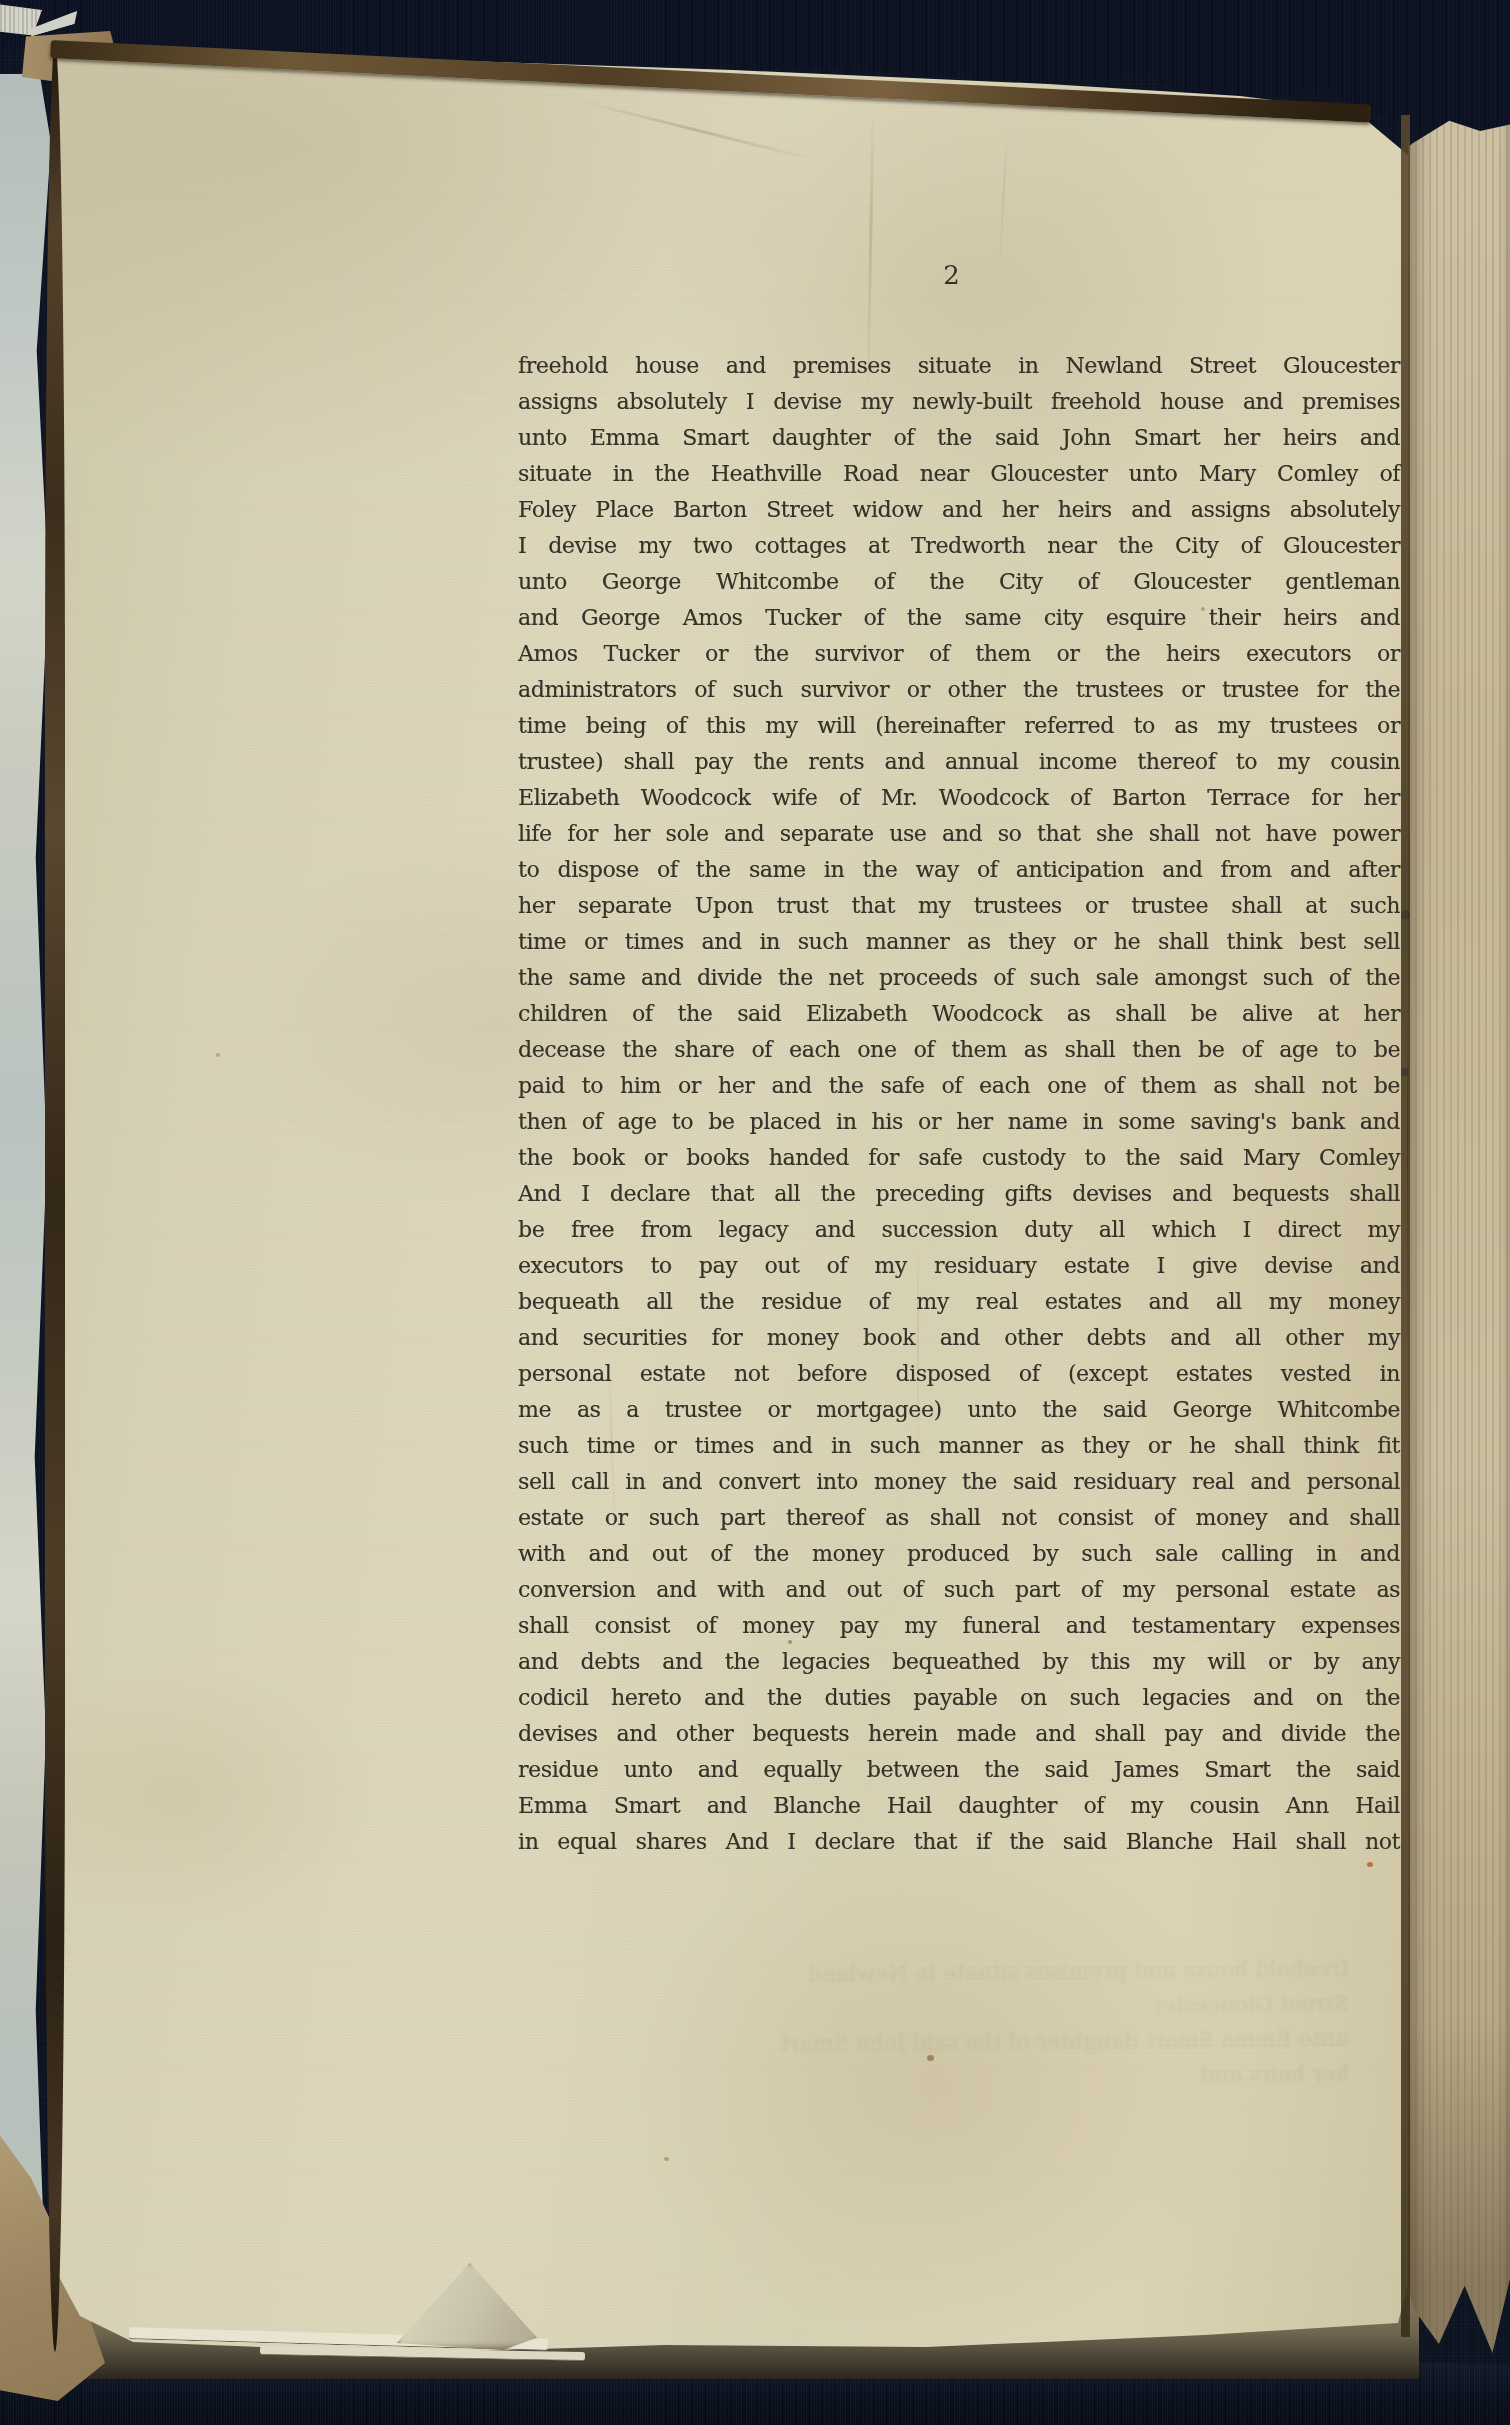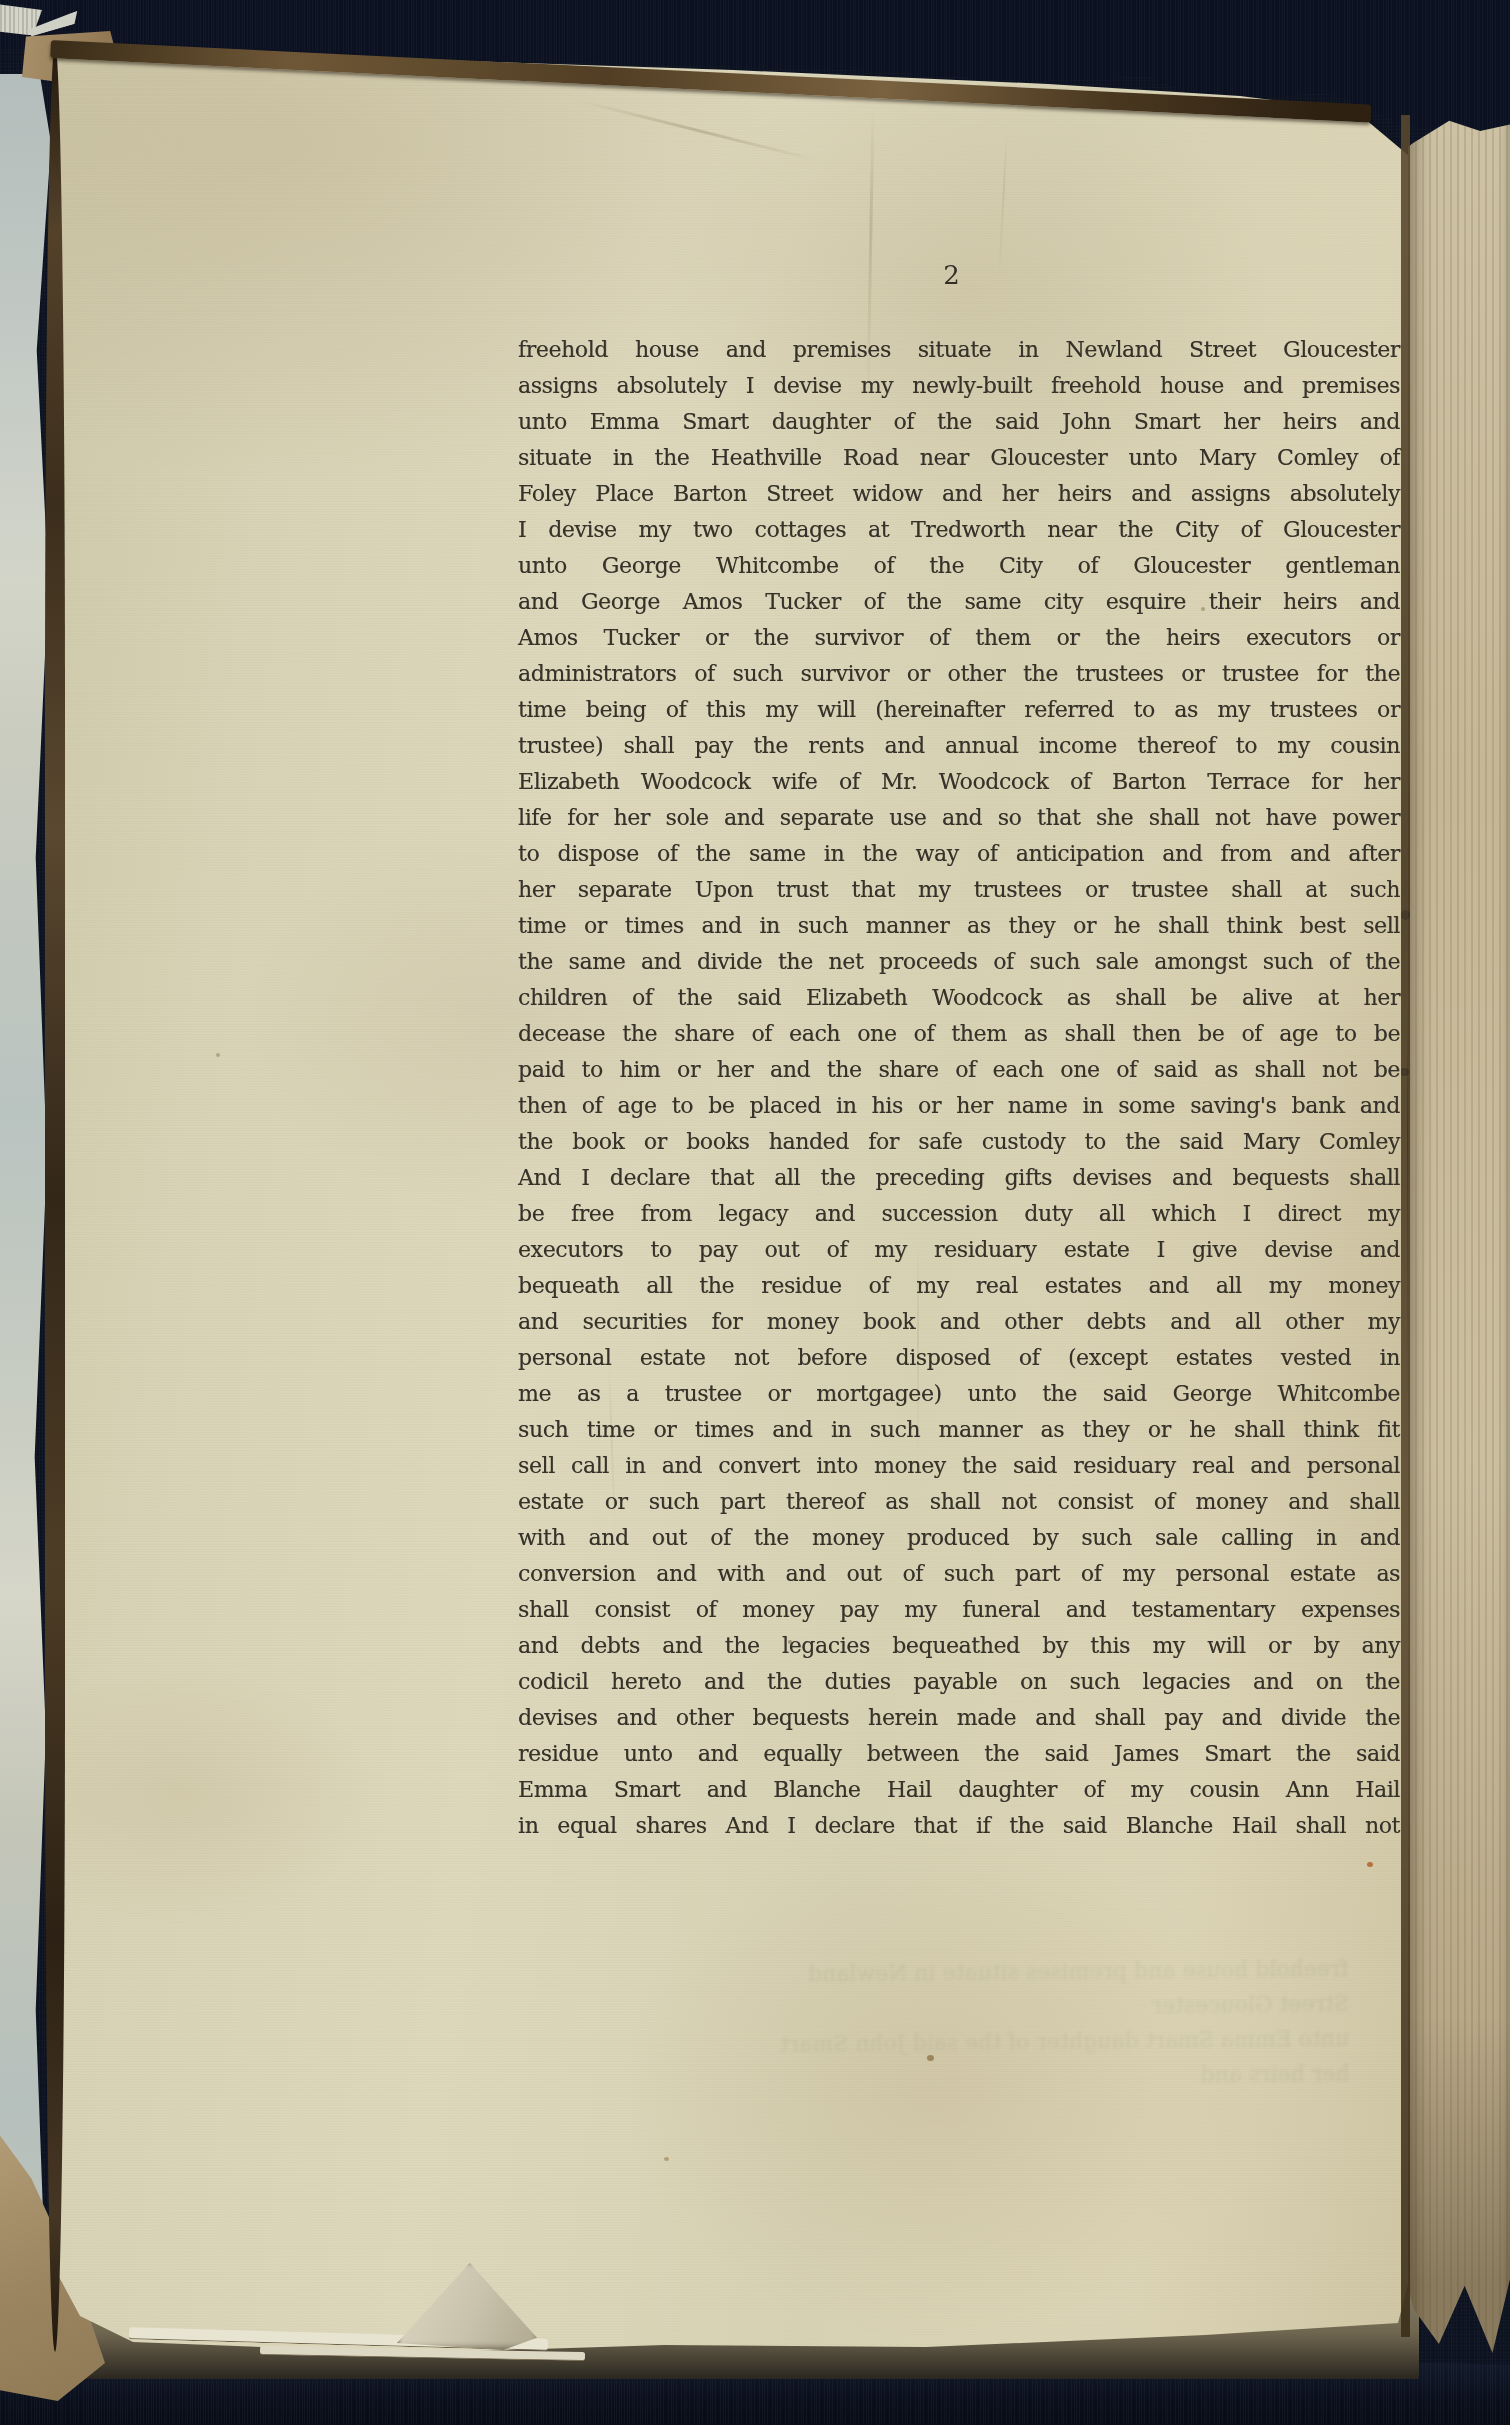--- a/index.html
+++ b/index.html
@@ -64,7 +64,7 @@
   .page-number{left:924px;top:260px;width:56px;text-align:center;
     font-size:26px;color:#332f27;letter-spacing:0.9px;}
 
-  .text-block{left:518px;top:332px;width:882px;color:#36322a;}
+  .text-block{left:518px;top:348px;width:882px;color:#36322a;}
   .text-block .line{
     height:36px;line-height:36px;font-size:22px;letter-spacing:-0.4px;
     text-align:justify;text-align-last:justify;white-space:nowrap0;

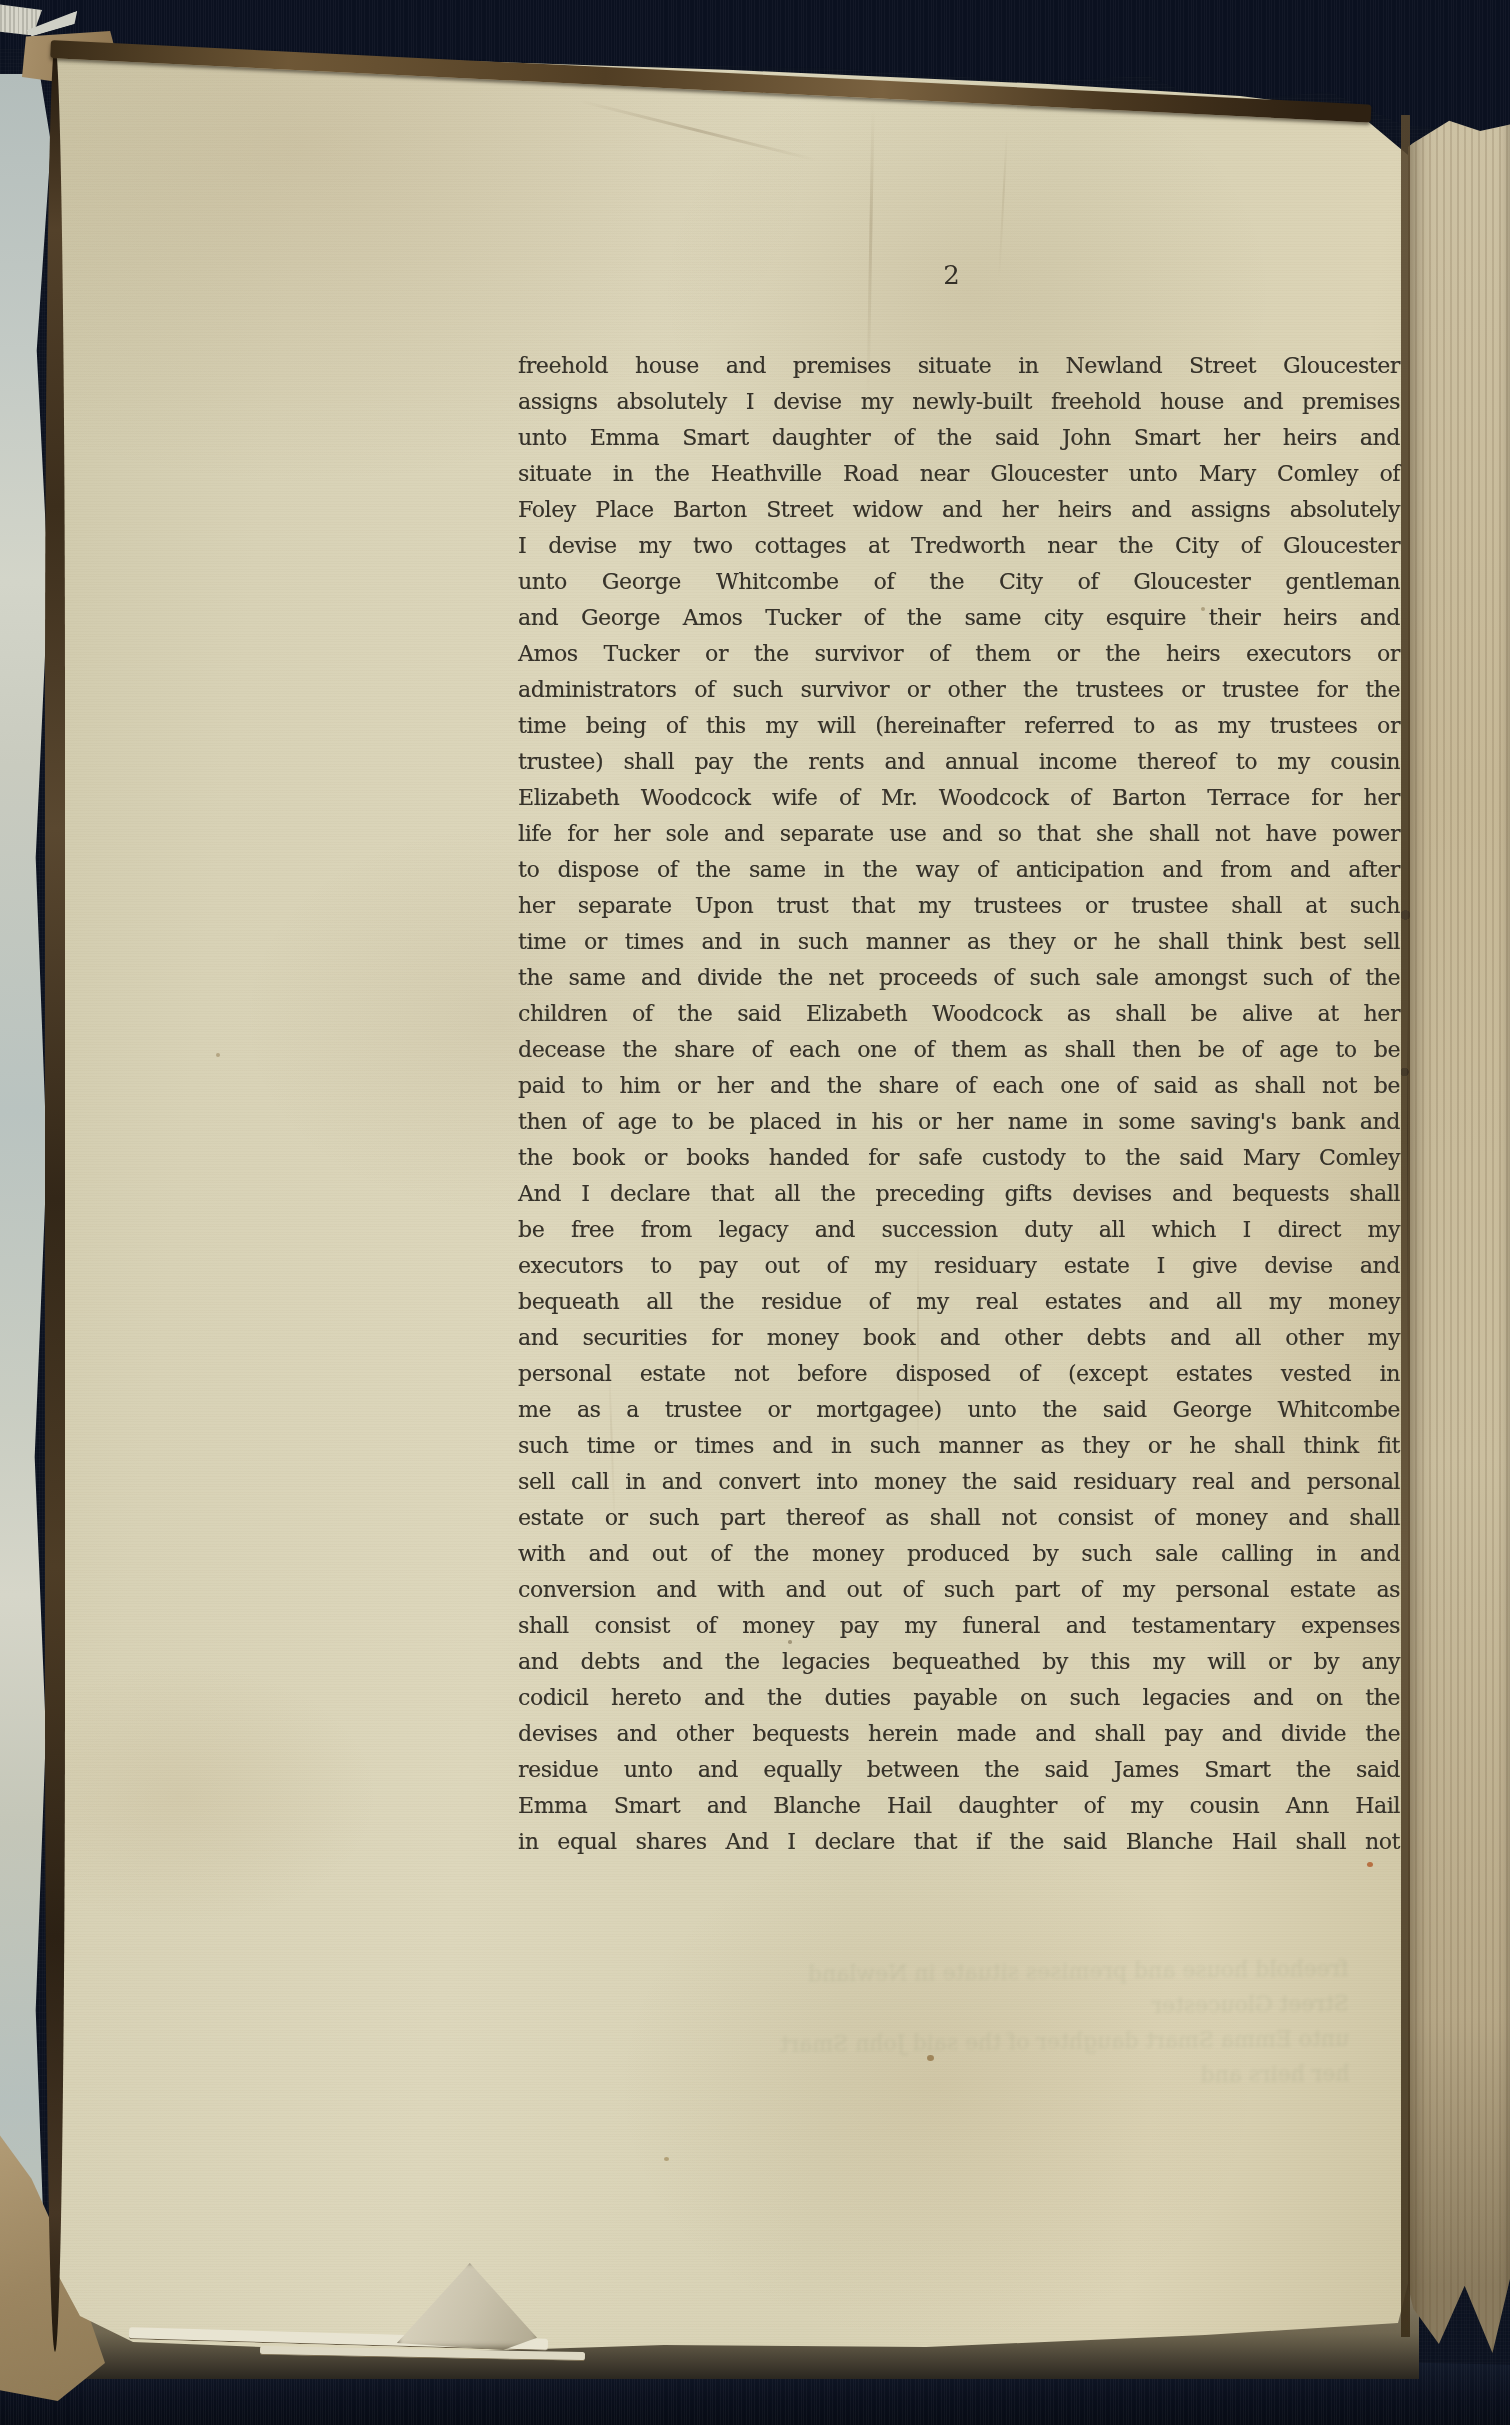--- a/index.html
+++ b/index.html
@@ -169,7 +169,7 @@
         <div class="line">the same and divide the net proceeds of such sale amongst such of the</div>
         <div class="line">children of the said Elizabeth Woodcock as shall be alive at her</div>
         <div class="line">decease the share of each one of them as shall then be of age to be</div>
-        <div class="line">paid to him or her and the share of each one of said as shall not be</div>
+        <div class="line">paid to him or her and the safe of each one of them as shall not be</div>
         <div class="line">then of age to be placed in his or her name in some saving's bank and</div>
         <div class="line">the book or books handed for safe custody to the said Mary Comley</div>
         <div class="line">And I declare that all the preceding gifts devises and bequests shall</div>

